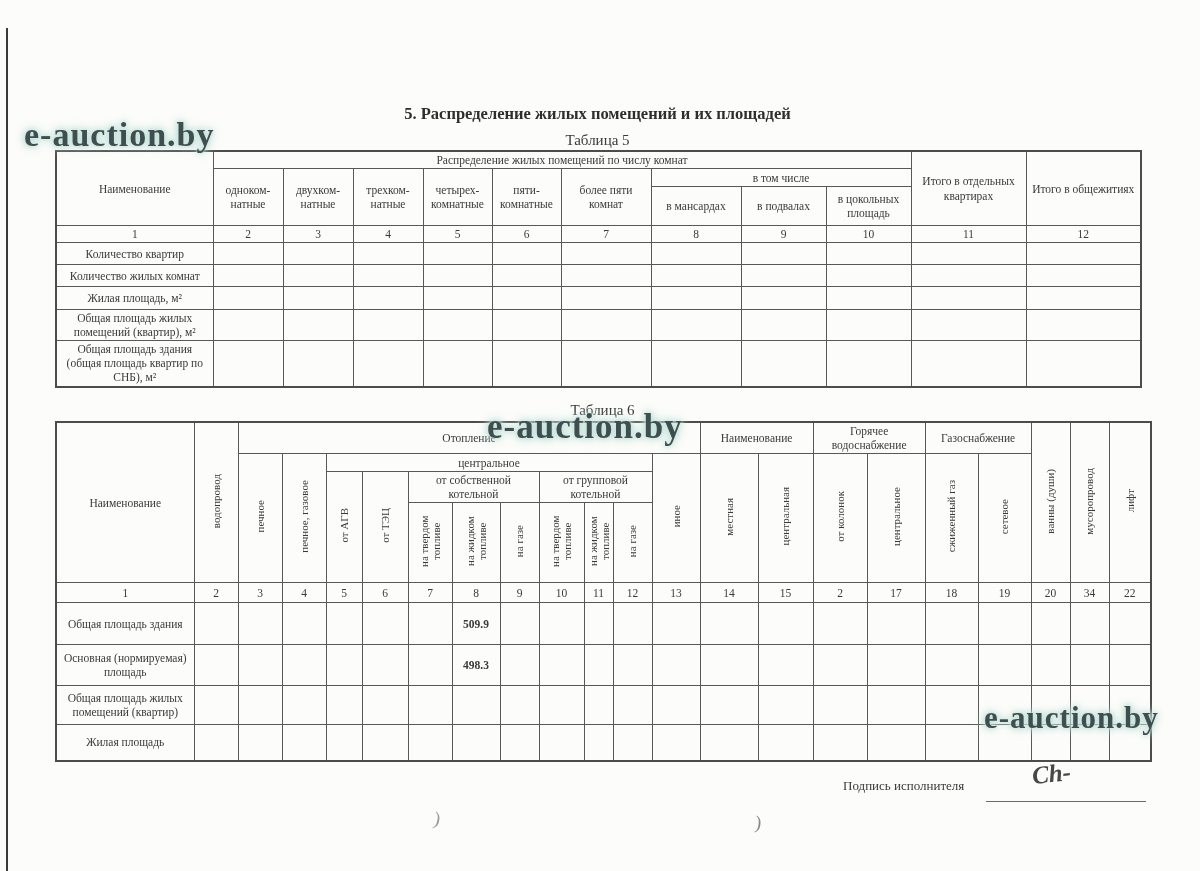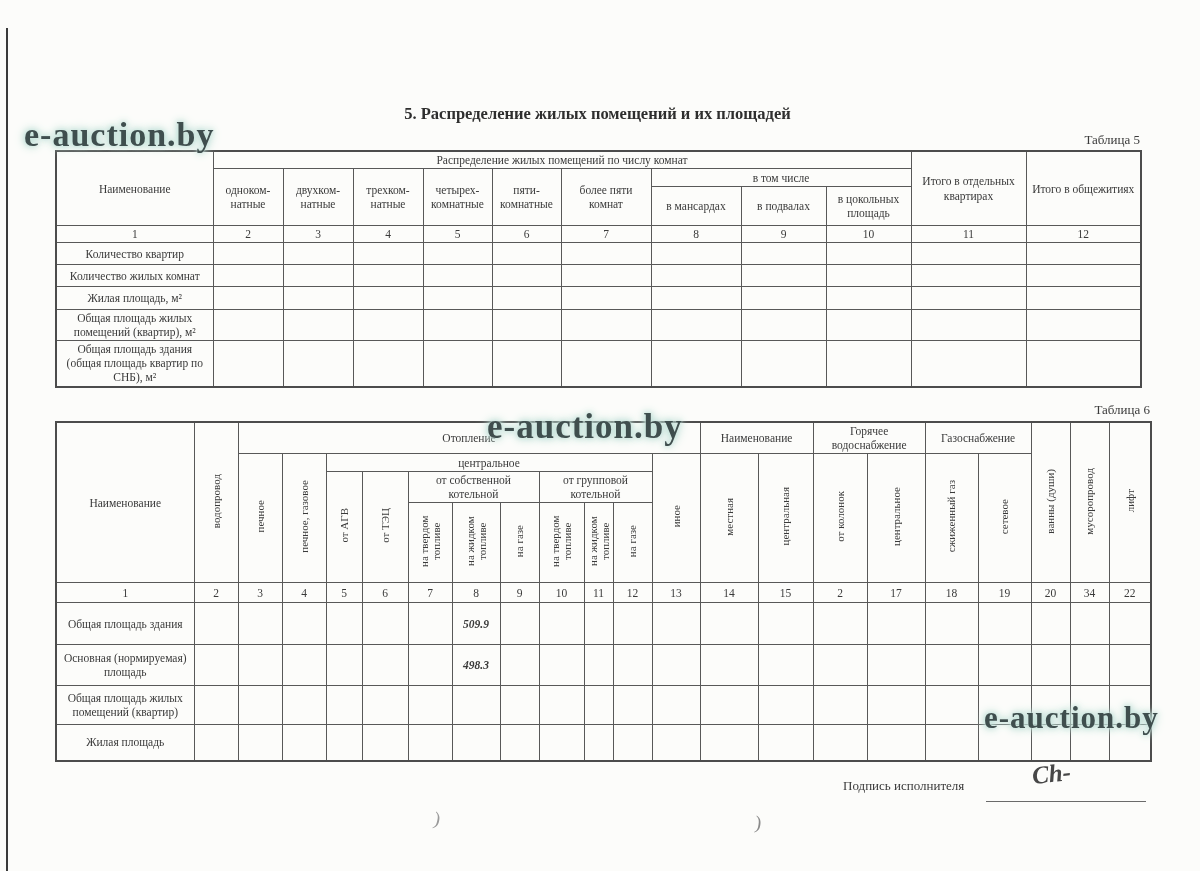--- a/index.html
+++ b/index.html
@@ -17,7 +17,7 @@
   .sec-title{position:absolute;left:55px;text-align:center;font-weight:bold;font-size:16.5px;color:#2e2e2e;}
   .t5-title{top:104px;width:1085px;}
   .t6-title{top:382px;width:1095px;}
-  .tbl-cap{position:absolute;left:55px;text-align:right;font-size:13px;color:#3a3a3a;}
+  .tbl-cap{position:absolute;left:55px;text-align:center;font-size:15px;color:#3a3a3a;}
   .t5-cap{top:132px;width:1085px;}
   .t6-cap{top:402px;width:1095px;}
 

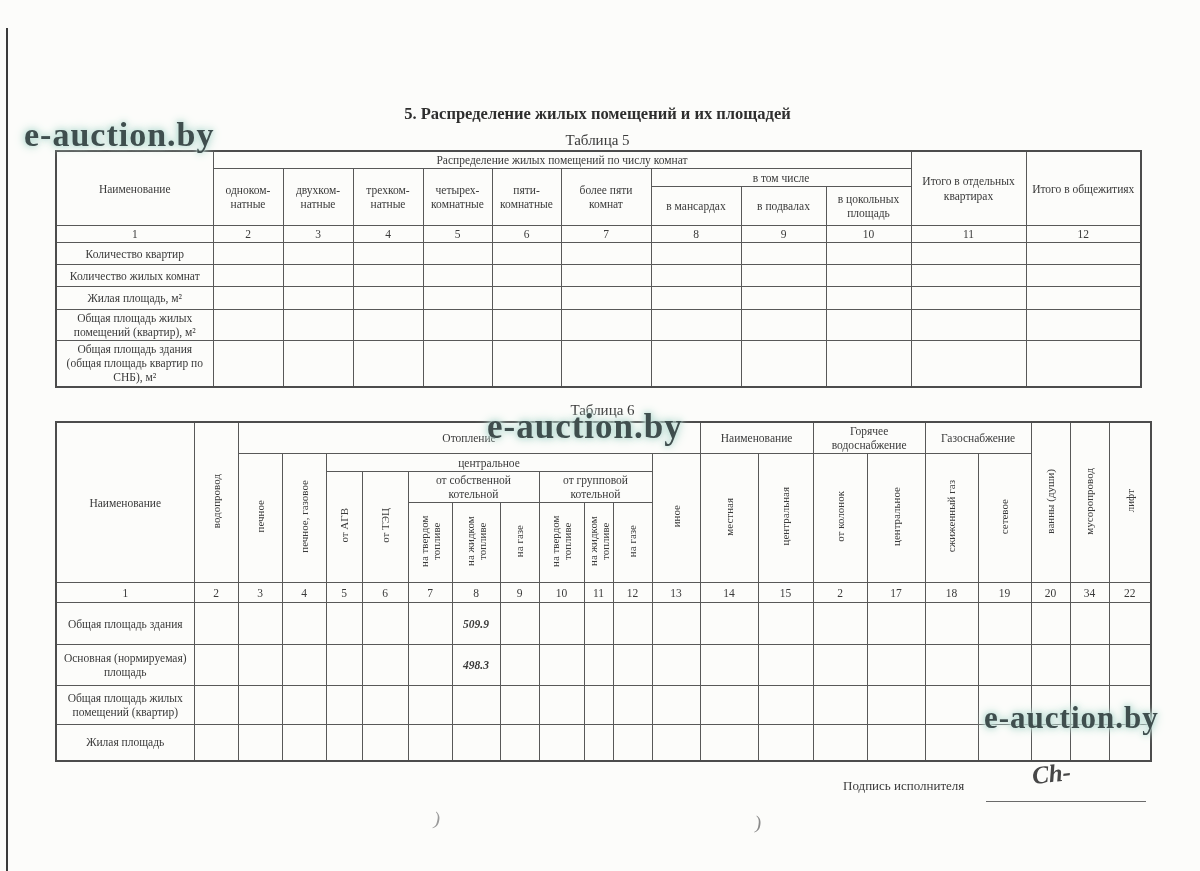--- a/index.html
+++ b/index.html
@@ -34,7 +34,7 @@
   .vt-a{max-height:74px;}
   .vt-b{max-height:122px;}
   .vt-c{max-height:150px;}
-  td.valcell{font-weight:bold;font-style:italic;font-size:12.5px;color:#2f2f2f;}
+  td.valcell{font-weight:bold;font-size:12.5px;color:#2f2f2f;}
 
   .sig-label{position:absolute;left:843px;top:778px;font-size:13px;color:#3a3a3a;}
   .sig-line{position:absolute;left:986px;top:801px;width:160px;height:1px;background:#6a6a6a;}

